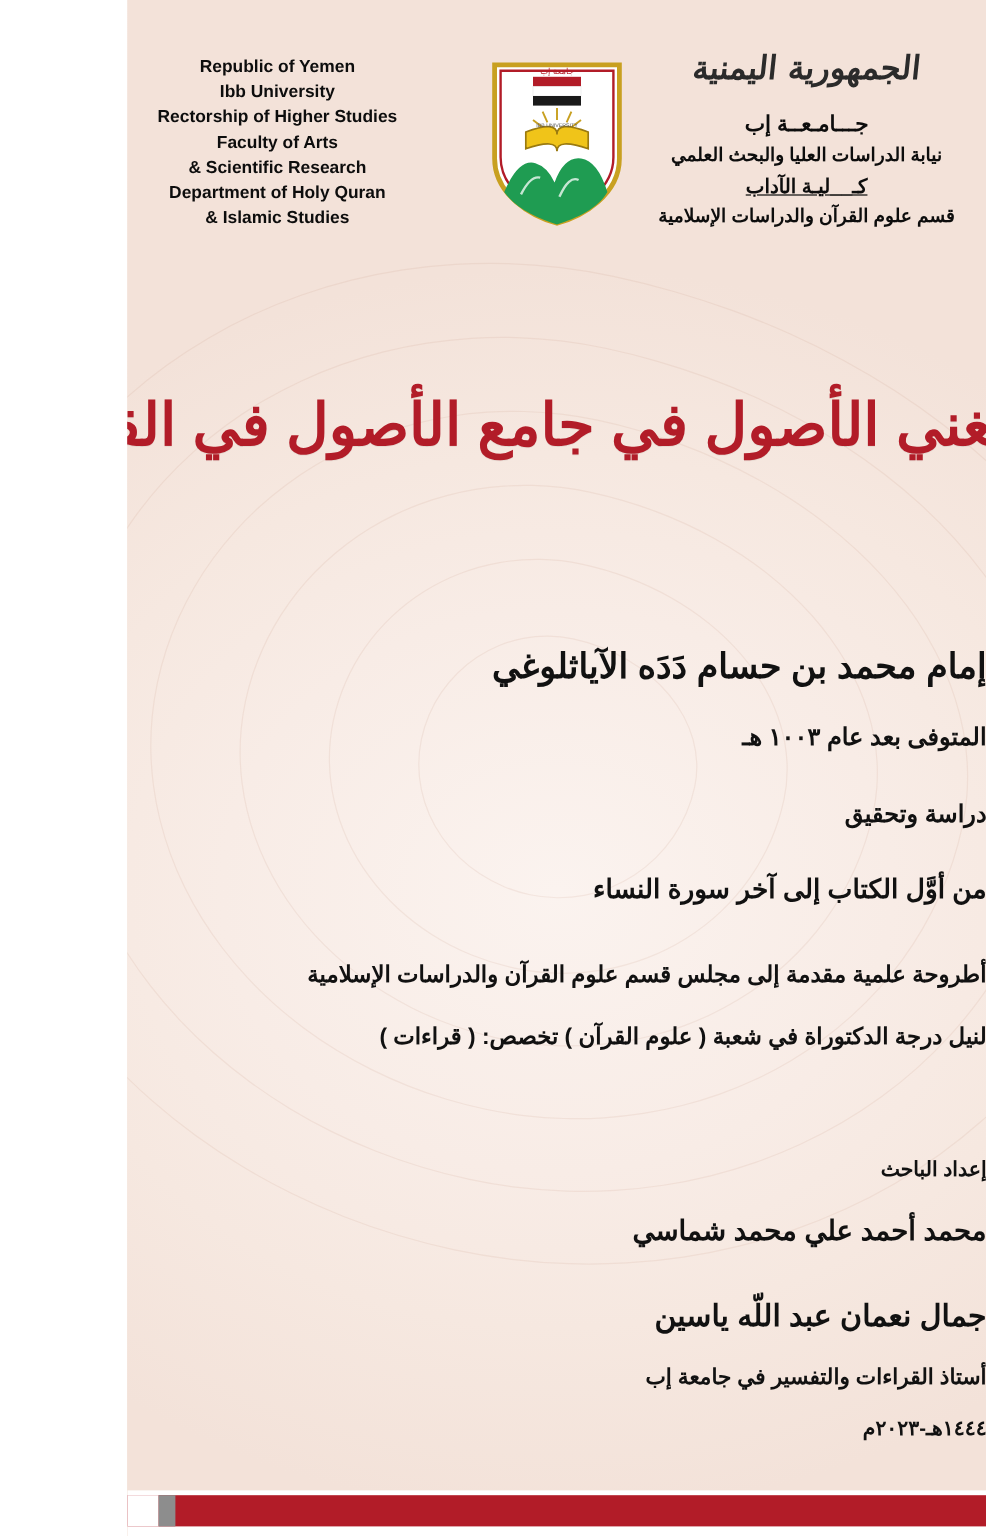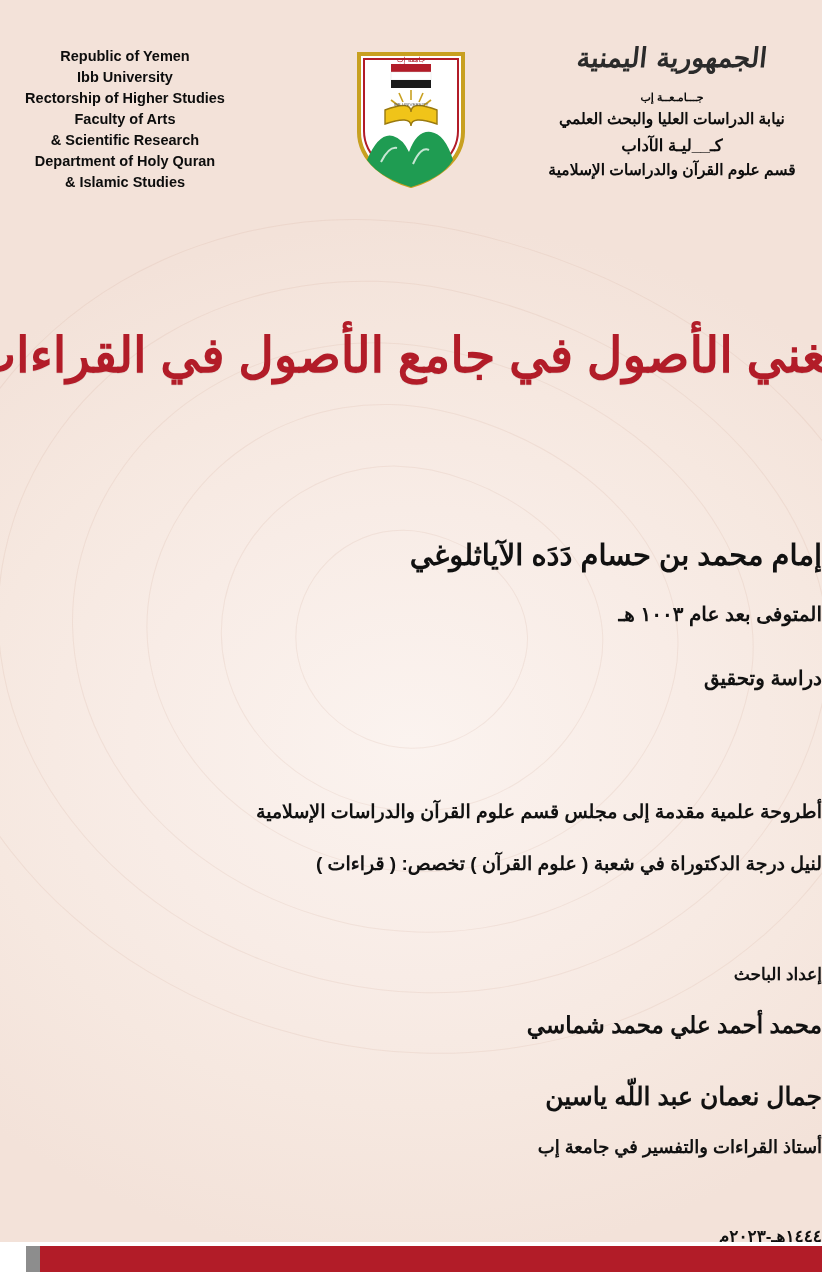--- a/index.html
+++ b/index.html
@@ -16,7 +16,7 @@
 
   .page {
     position: relative;
-    width: 822px;
+    width: 716px;
     height: 1280px;
     background:
       radial-gradient(ellipse 620px 520px at 50% 58%, #fbf3ef 0%, #f8ece6 45%, #f6e8e0 70%, #f3e2d9 100%),

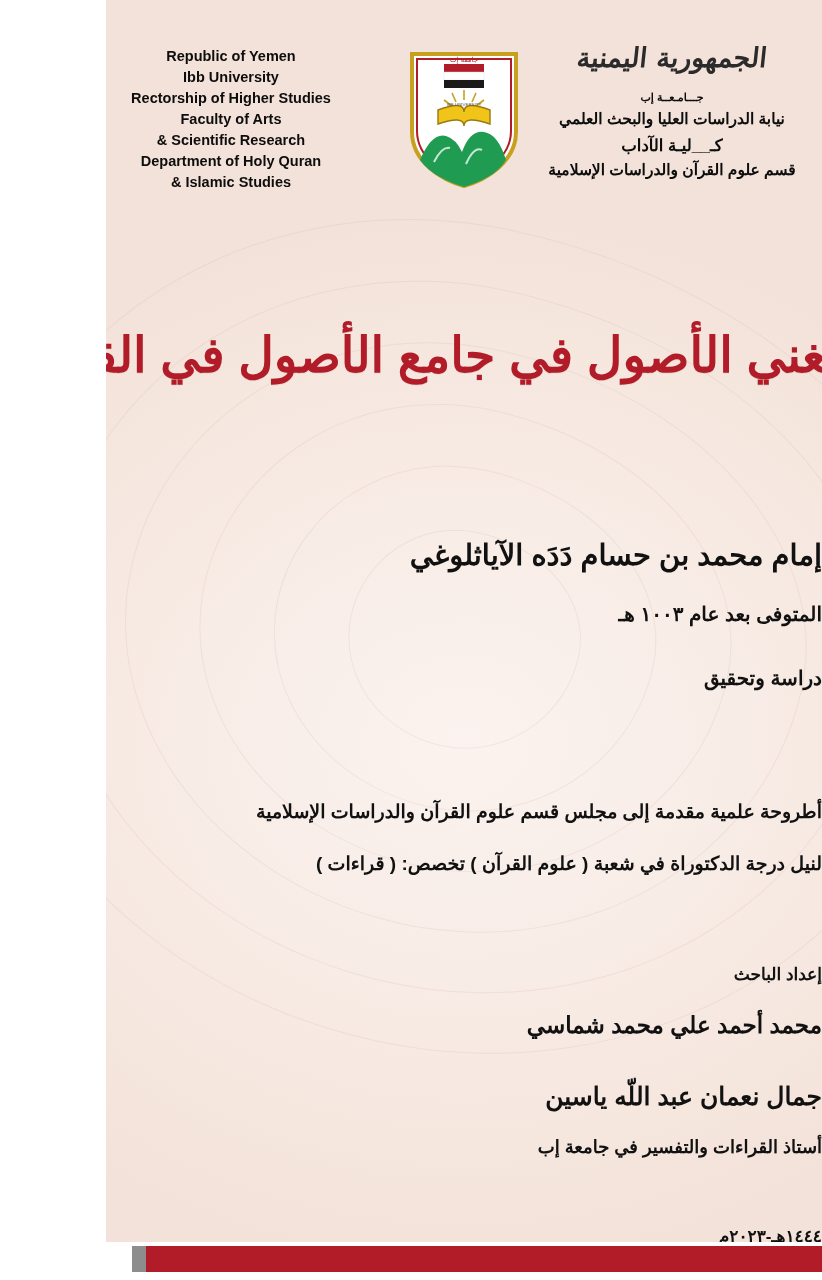--- a/index.html
+++ b/index.html
@@ -97,7 +97,7 @@
     white-space: nowrap;
     transform: skewX(-6deg);
   }
-  .hdr-right .l1 { font-size: 11px; letter-spacing: 4px; }
+  .hdr-right .l1 { font-size: 18px; letter-spacing: 4px; }
   .hdr-right .l2 { font-size: 15.5px; }
   .hdr-right .l3 { font-size: 16.5px; letter-spacing: 4px; }
   .hdr-right .l4 { font-size: 15.5px; white-space: nowrap; }

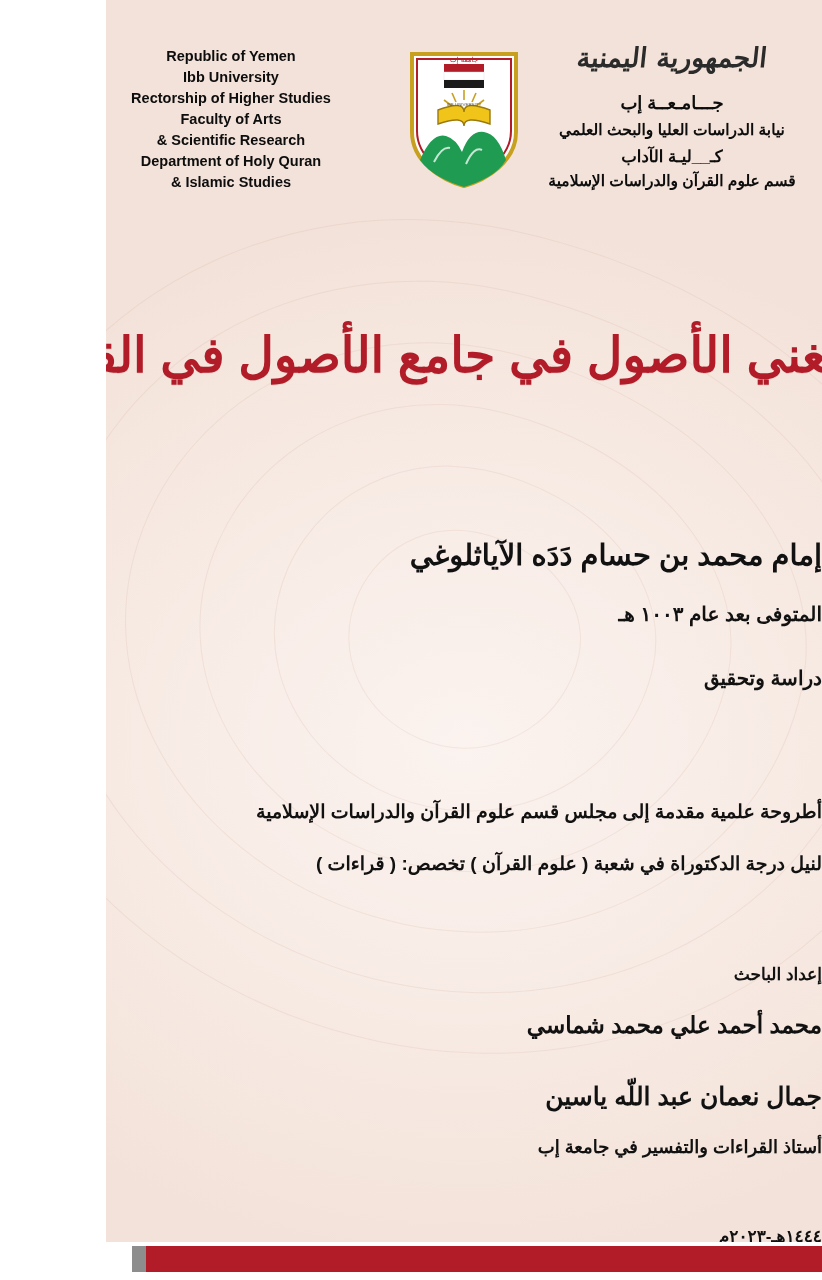--- a/index.html
+++ b/index.html
@@ -99,7 +99,7 @@
   }
   .hdr-right .l1 { font-size: 18px; letter-spacing: 4px; }
   .hdr-right .l2 { font-size: 15.5px; }
-  .hdr-right .l3 { font-size: 16.5px; letter-spacing: 4px; }
+  .hdr-right .l3 { font-size: 16.5px; letter-spacing: 4px; text-decoration: underline; }
   .hdr-right .l4 { font-size: 15.5px; white-space: nowrap; }
 
   

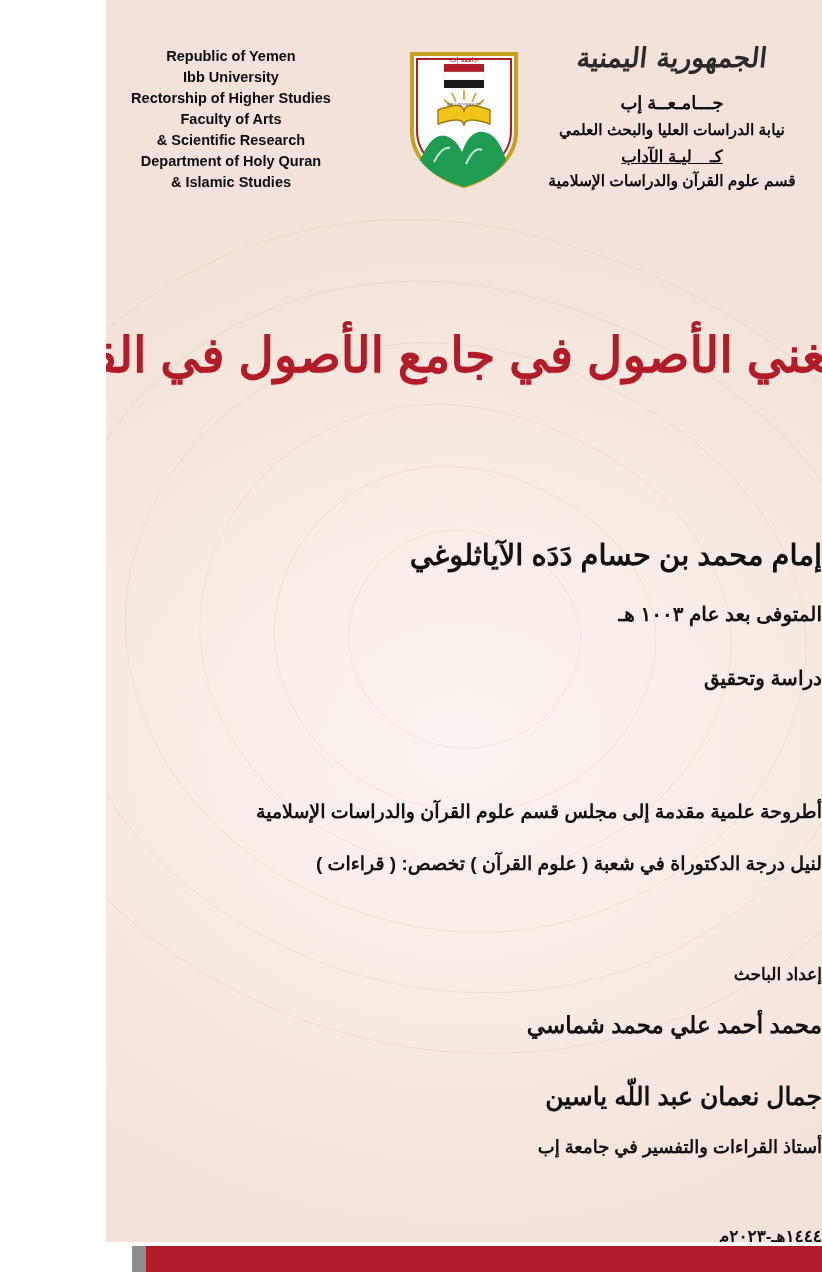--- a/index.html
+++ b/index.html
@@ -254,6 +254,7 @@
   <div class="line author">إمام محمد بن حسام دَدَه الآياثلوغي</div>
   <div class="line death">المتوفى بعد عام ١٠٠٣ هـ</div>
   <div class="line study">دراسة وتحقيق</div>
+  <div class="line scope">من أوَّل الكتاب إلى آخر سورة النساء</div>
 
   <div class="line thesis2">لنيل درجة الدكتوراة في شعبة ( علوم القرآن ) تخصص: ( قراءات )</div>
   <div class="line thesis1">أطروحة علمية مقدمة إلى مجلس قسم علوم القرآن والدراسات الإسلامية</div>

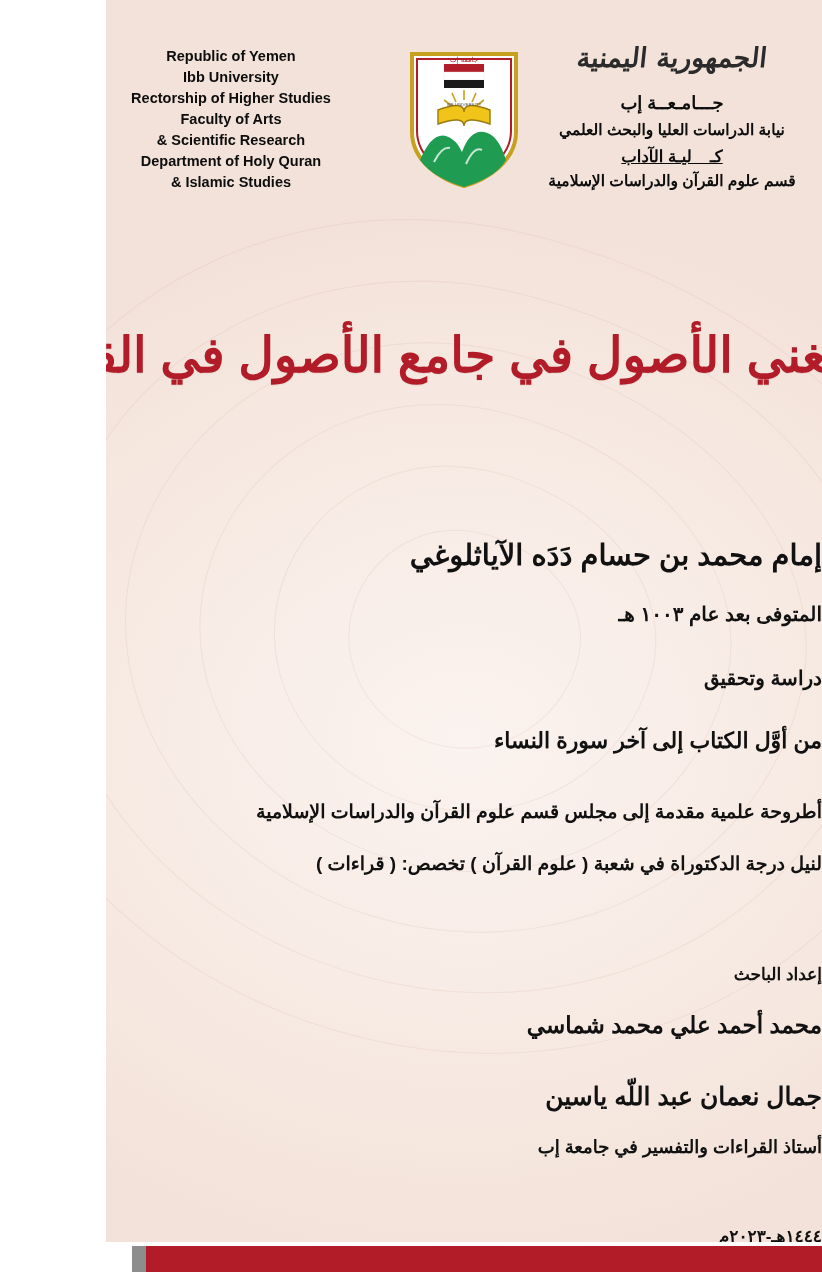--- a/index.html
+++ b/index.html
@@ -147,7 +147,7 @@
   .sup-label   { top: 1032px; font-size: 19px; letter-spacing: 2px; }
   .supervisor  { top: 1082px; font-size: 25px; letter-spacing: 1px; }
   .sup-title   { top: 1136px; font-size: 18px; }
-  .year        { top: 1226px; font-size: 17px; letter-spacing: 1px; }
+  .year        { top: 1180px; font-size: 17px; letter-spacing: 1px; }
 
   
   .footer-bar {

